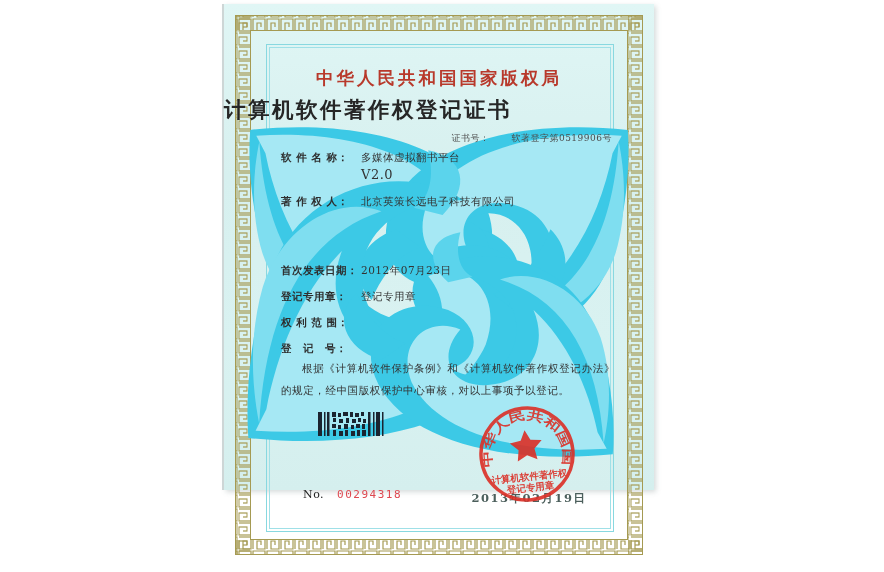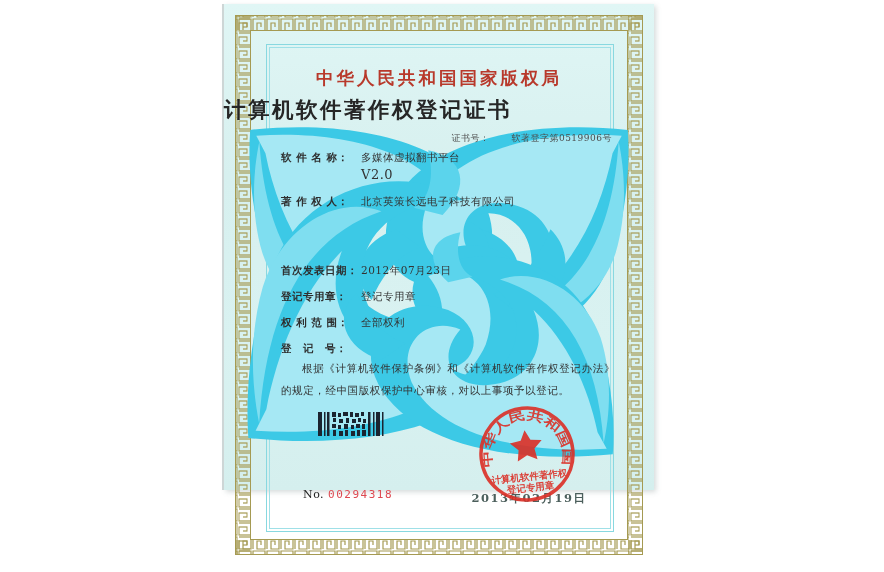--- a/index.html
+++ b/index.html
@@ -123,7 +123,6 @@
 
   <div class="field-row" style="top:311px">
     <span class="lbl">权 利 范 围：</span>
-    <span class="val">全部权利</span>
   </div>
 
   <div class="field-row" style="top:337px">

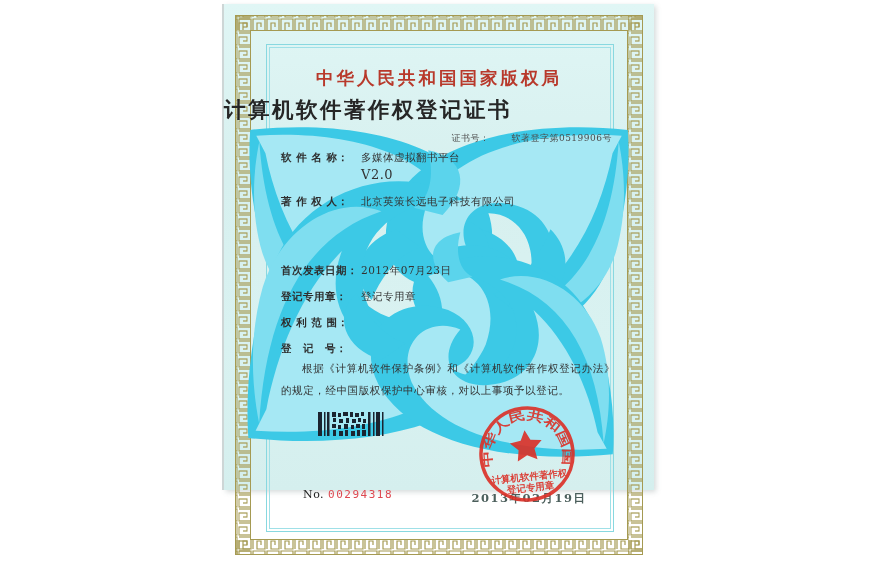--- a/index.html
+++ b/index.html
@@ -46,7 +46,7 @@
   }
   .serial .num{
     font-family:"DejaVu Sans Mono","Liberation Mono",monospace;
-    color:#de4850;letter-spacing:1.5px;margin-left:4px;font-size:11px;
+    color:#de4850;letter-spacing:1.5px;margin-left:13px;font-size:11px;
   }
   .issue-date{
     position:absolute;left:240px;top:487px;width:130px;text-align:center;

